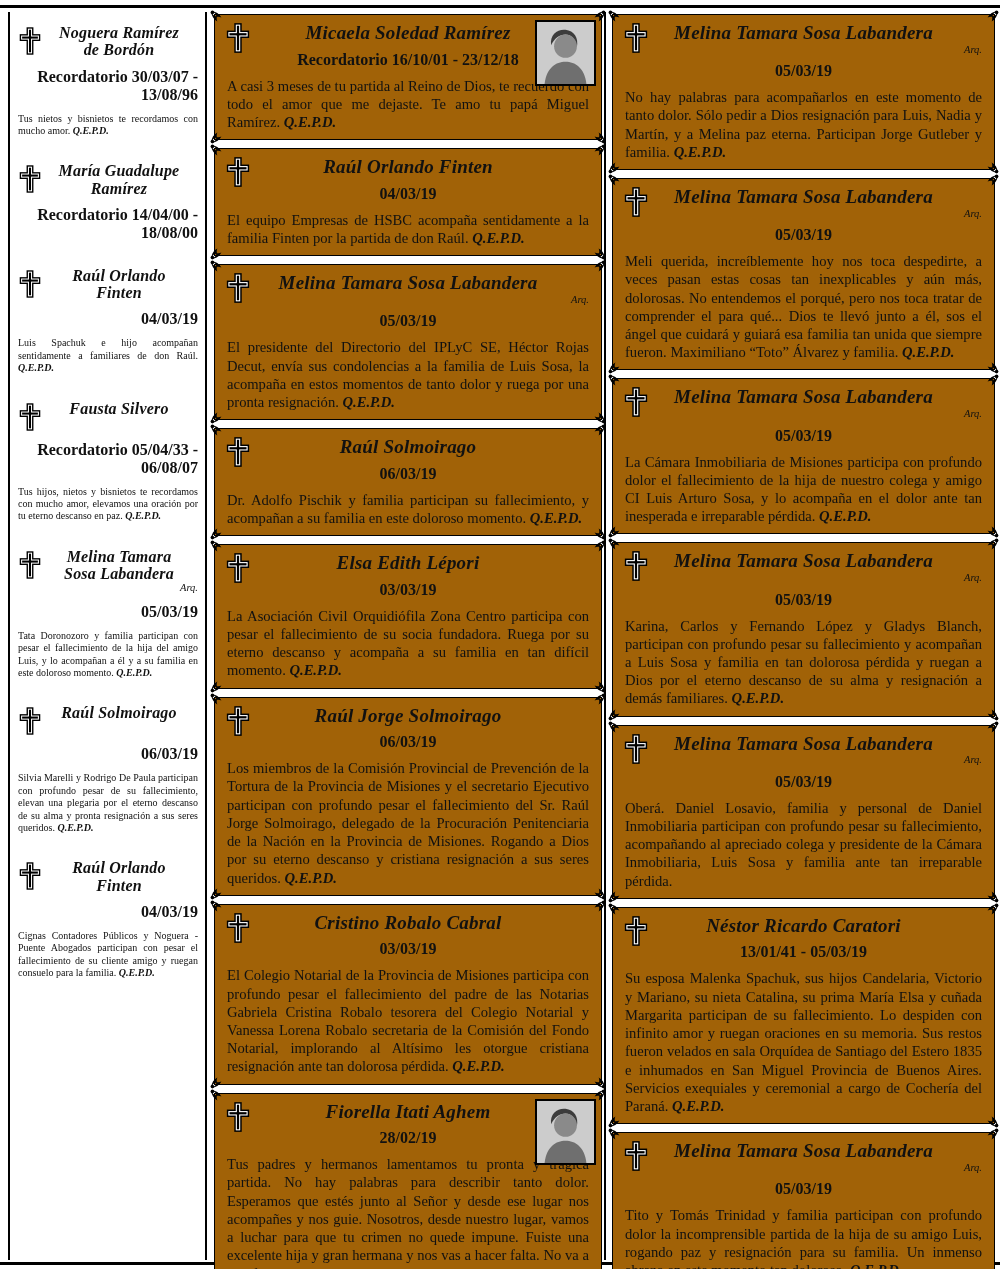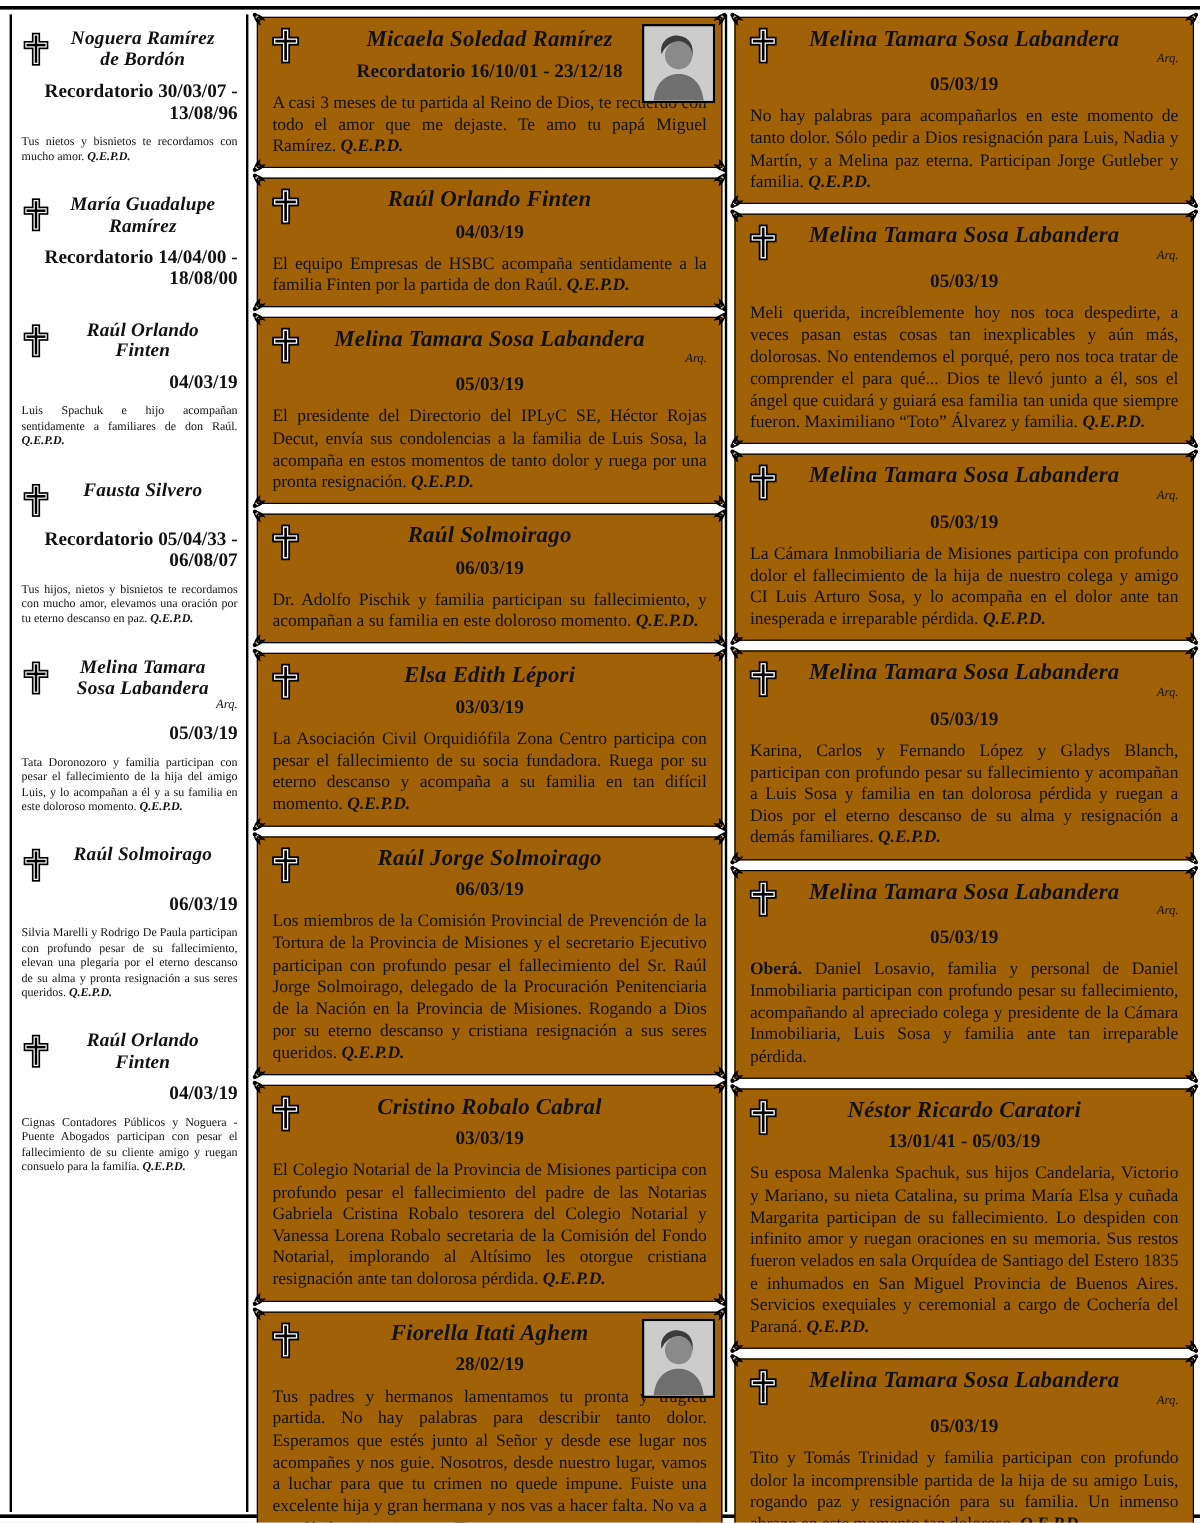--- a/index.html
+++ b/index.html
@@ -49,7 +49,7 @@
     font-size:14.6px;line-height:1.25;
   }
   .plain p.body{font-size:10px;line-height:1.24;}
-  .lead{font-weight:bold;}
+  .lead{font-weight:normal;}
   .qepd{font-weight:bold;font-style:italic;}
 
   .photo{

